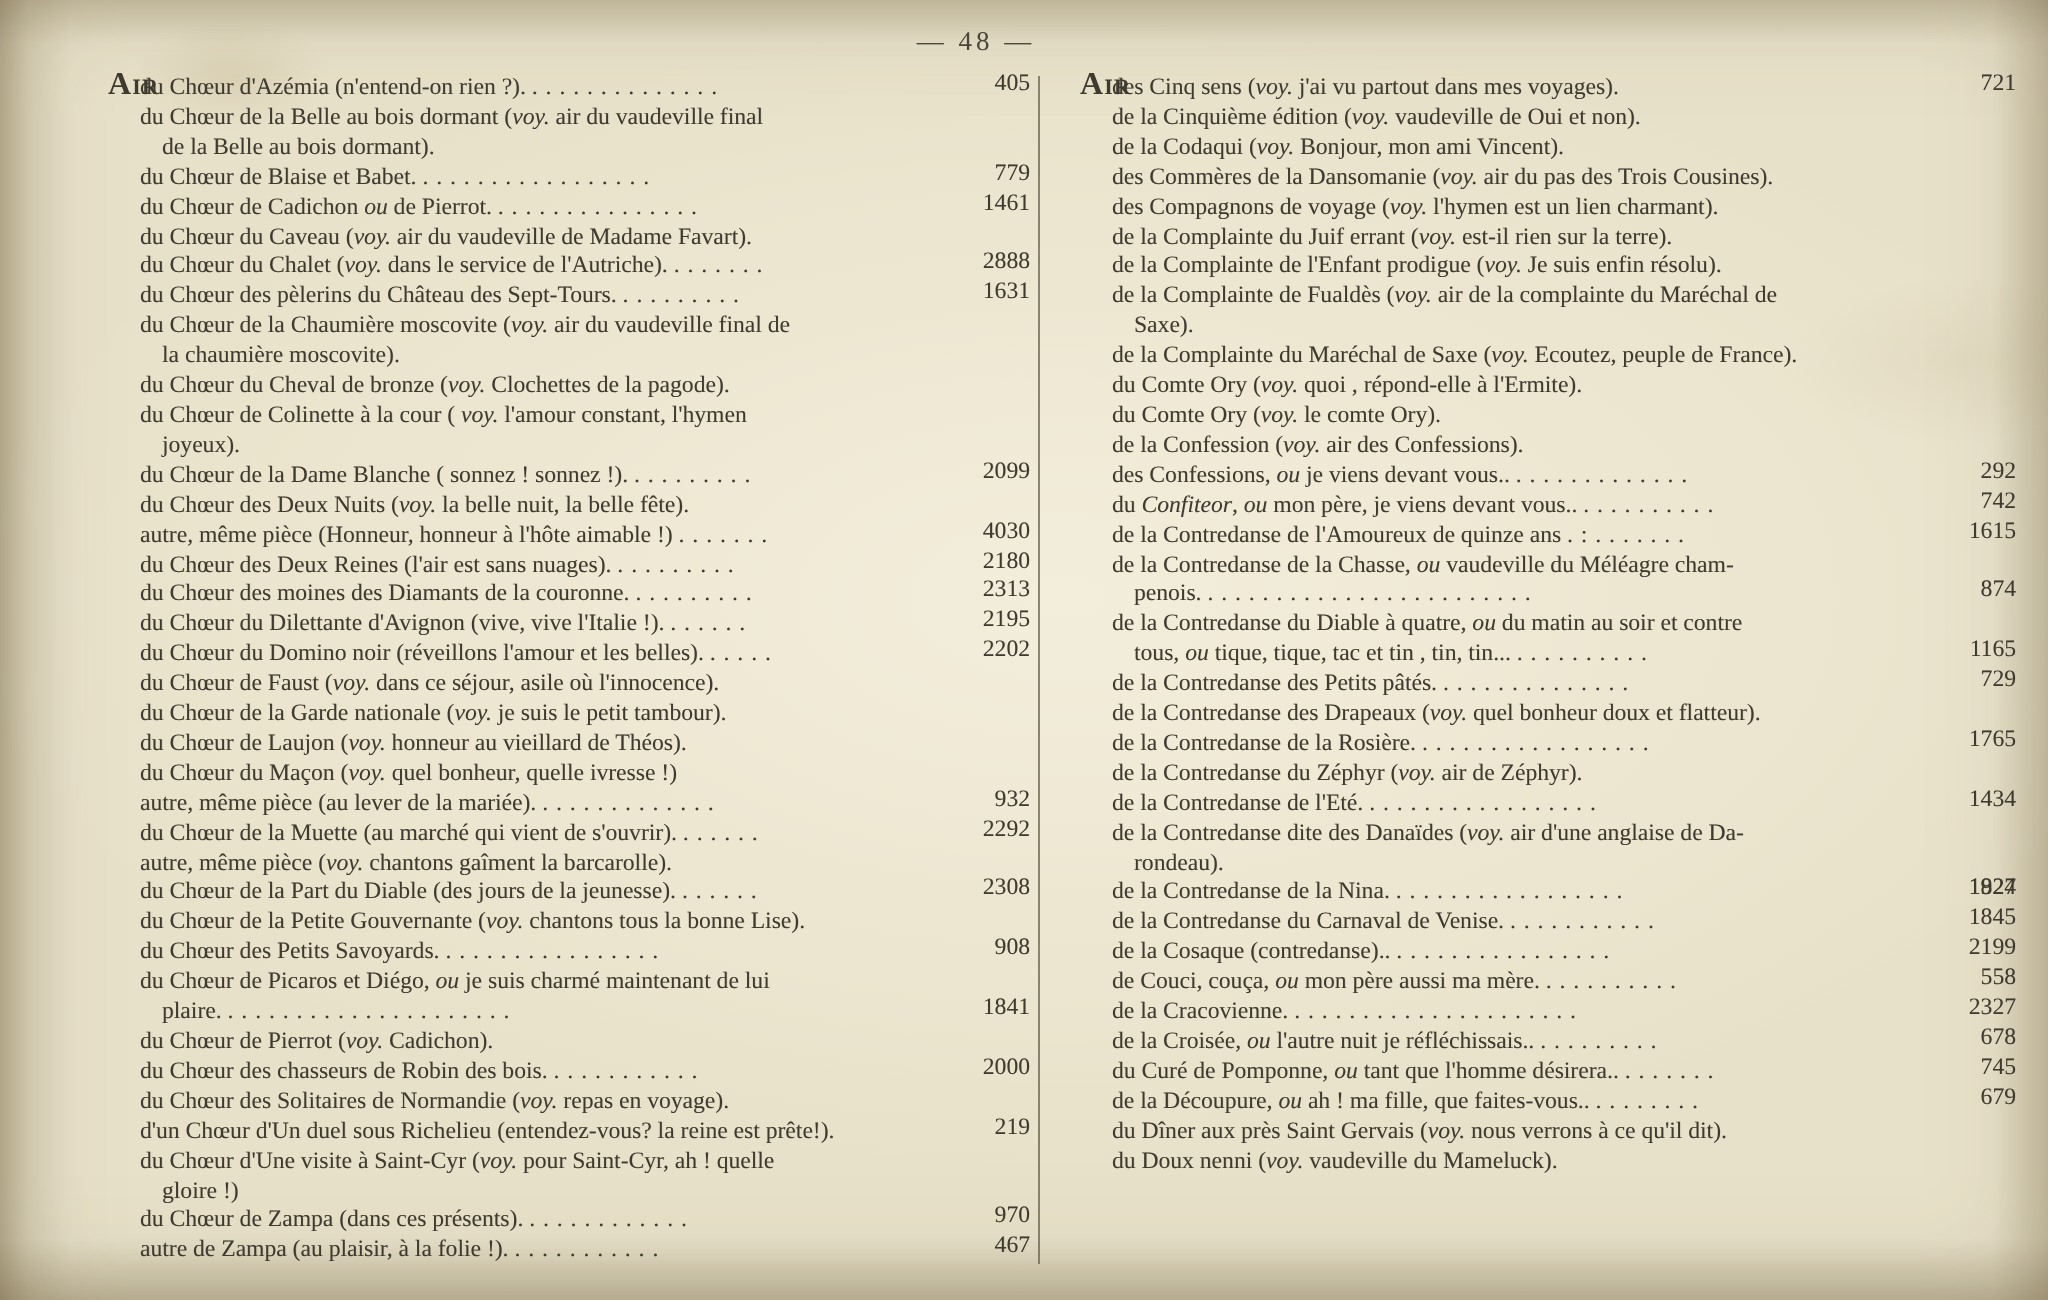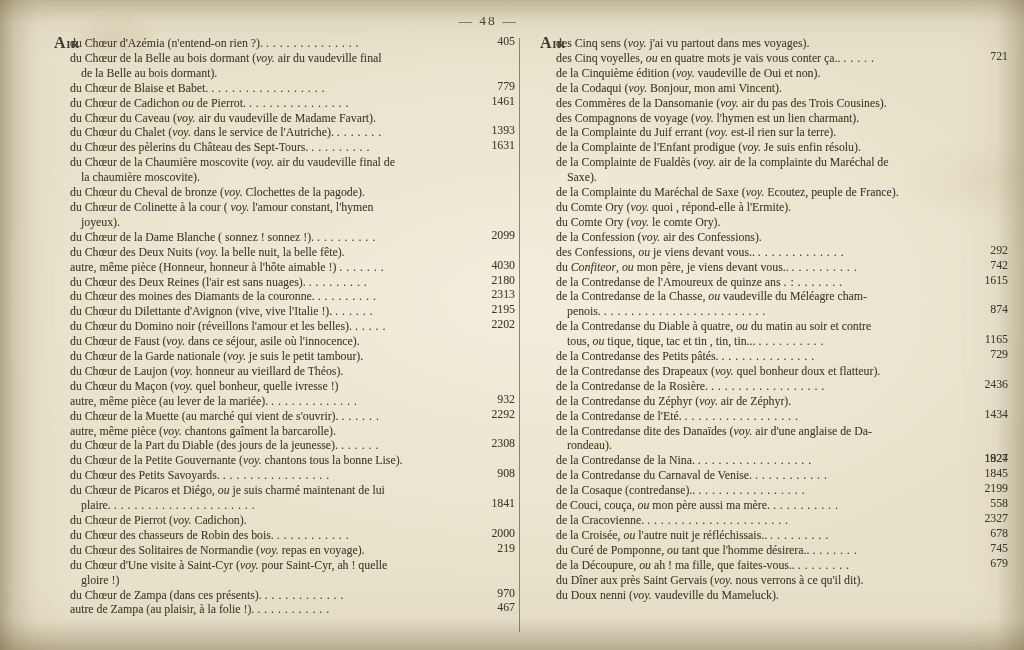--- a/index.html
+++ b/index.html
@@ -102,7 +102,7 @@
     <span class="lead">Air</span>
     <div class="entries">
         <div class="entry"><span class="t">des Cinq sens (<i>voy.</i> j'ai vu partout dans mes voyages).</span></div>
-        <div class="entry"><span class="t">des Cinq voyelles, <i>ou</i> en quatre mots je vais vous conter ça.. <span class="leader">. . . . .</span></span><span class="num">721</span></div>
+        <div class="entry"><span class="num">721</span></div>
         <div class="entry"><span class="t">de la Cinquième édition (<i>voy.</i> vaudeville de Oui et non).</span></div>
         <div class="entry"><span class="t">de la Codaqui (<i>voy.</i> Bonjour, mon ami Vincent).</span></div>
         <div class="entry"><span class="t">des Commères de la Dansomanie (<i>voy.</i> air du pas des Trois Cousines).</span></div>

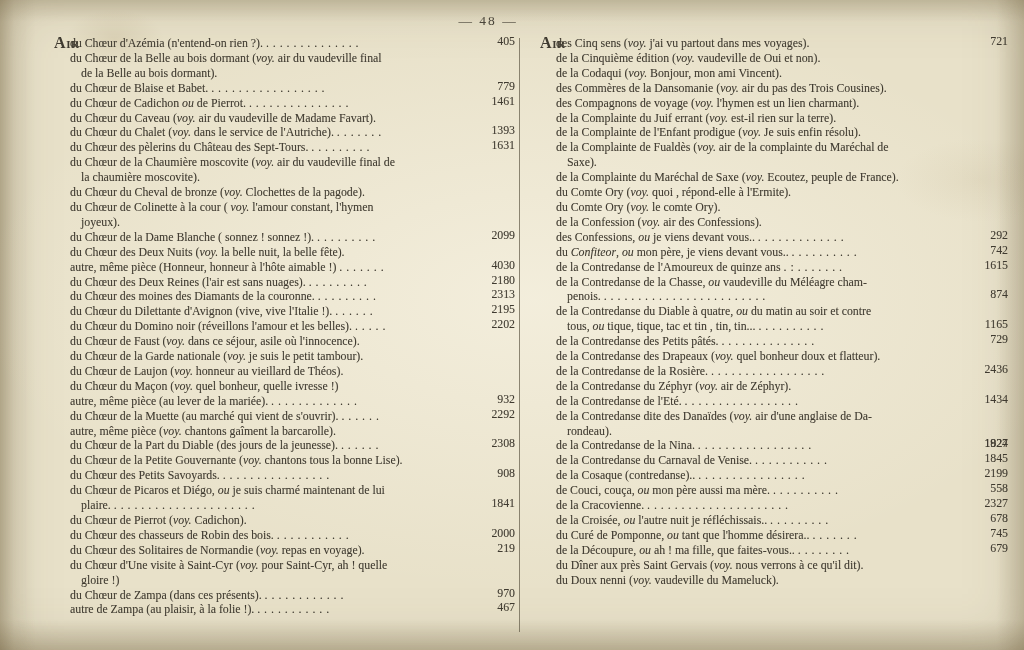--- a/index.html
+++ b/index.html
@@ -65,7 +65,7 @@
         <div class="entry"><span class="t">du Chœur de Blaise et Babet. <span class="leader">. . . . . . . . . . . . . . . . .</span></span><span class="num">779</span></div>
         <div class="entry"><span class="t">du Chœur de Cadichon <i>ou</i> de Pierrot. <span class="leader">. . . . . . . . . . . . . . .</span></span><span class="num">1461</span></div>
         <div class="entry"><span class="t">du Chœur du Caveau (<i>voy.</i> air du vaudeville de Madame Favart).</span></div>
-        <div class="entry"><span class="t">du Chœur du Chalet (<i>voy.</i> dans le service de l'Autriche). <span class="leader">. . . . . . .</span></span><span class="num">1393</span></div>
+        <div class="entry"><span class="t">du Chœur du Chalet (<i>voy.</i> dans le service de l'Autriche). <span class="leader">. . . . . . .</span></span><span class="num">2888</span></div>
         <div class="entry"><span class="t">du Chœur des pèlerins du Château des Sept-Tours. <span class="leader">. . . . . . . . .</span></span><span class="num">1631</span></div>
         <div class="entry"><span class="t">du Chœur de la Chaumière moscovite (<i>voy.</i> air du vaudeville final de<br>la chaumière moscovite).</span></div>
         <div class="entry"><span class="t">du Chœur du Cheval de bronze (<i>voy.</i> Clochettes de la pagode).</span></div>

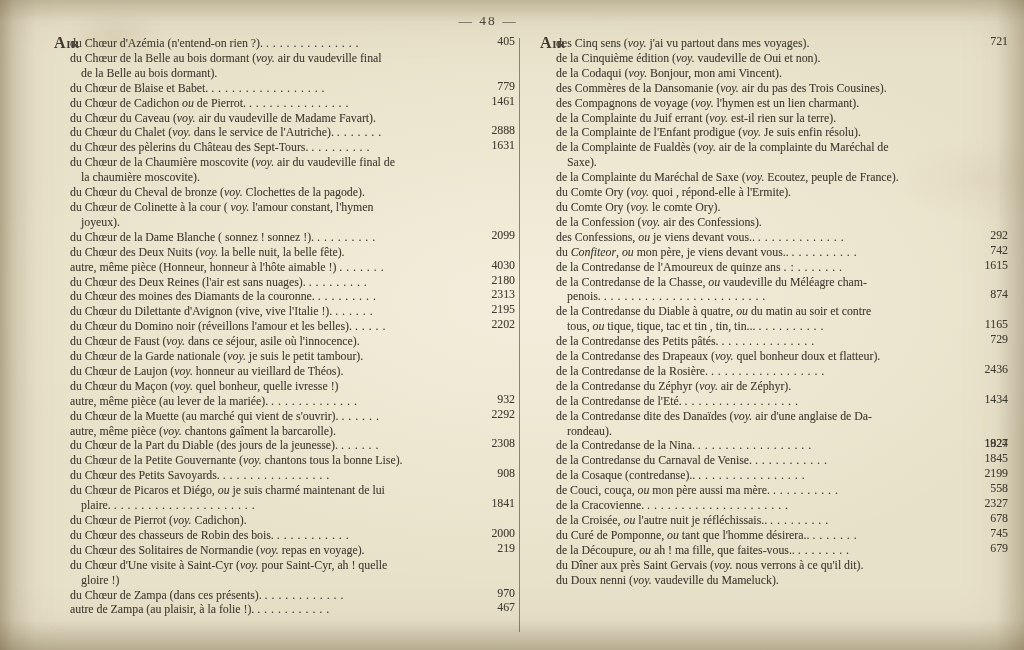--- a/index.html
+++ b/index.html
@@ -121,7 +121,7 @@
         <div class="entry"><span class="t">de la Contredanse du Diable à quatre, <i>ou</i> du matin au soir et contre<br>tous, <i>ou</i> tique, tique, tac et tin , tin, tin... <span class="leader">. . . . . . . . . .</span></span><span class="num">1165</span></div>
         <div class="entry"><span class="t">de la Contredanse des Petits pâtés. <span class="leader">. . . . . . . . . . . . . .</span></span><span class="num">729</span></div>
         <div class="entry"><span class="t">de la Contredanse des Drapeaux (<i>voy.</i> quel bonheur doux et flatteur).</span></div>
-        <div class="entry"><span class="t">de la Contredanse de la Rosière. <span class="leader">. . . . . . . . . . . . . . . . .</span></span><span class="num">2436</span></div>
+        <div class="entry"><span class="t">de la Contredanse de la Rosière. <span class="leader">. . . . . . . . . . . . . . . . .</span></span><span class="num">1765</span></div>
         <div class="entry"><span class="t">de la Contredanse du Zéphyr (<i>voy.</i> air de Zéphyr).</span></div>
         <div class="entry"><span class="t">de la Contredanse de l'Eté. <span class="leader">. . . . . . . . . . . . . . . . .</span></span><span class="num">1434</span></div>
         <div class="entry"><span class="t">de la Contredanse dite des Danaïdes (<i>voy.</i> air d'une anglaise de Da-<br>rondeau).</span></div>

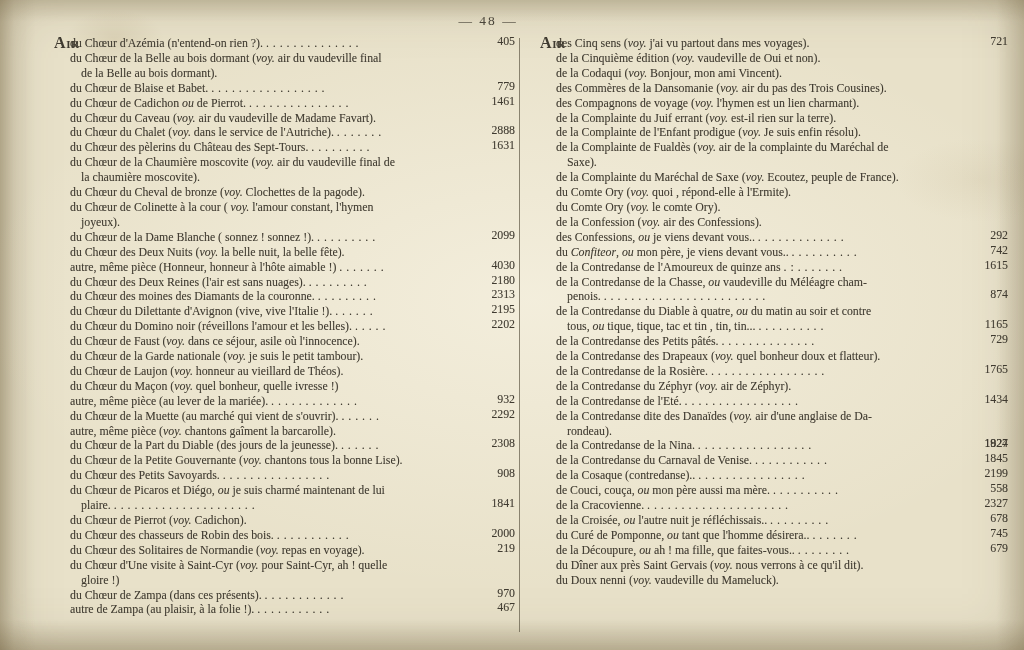--- a/index.html
+++ b/index.html
@@ -91,7 +91,7 @@
         <div class="entry"><span class="t">du Chœur de Pierrot (<i>voy.</i> Cadichon).</span></div>
         <div class="entry"><span class="t">du Chœur des chasseurs de Robin des bois. <span class="leader">. . . . . . . . . . .</span></span><span class="num">2000</span></div>
         <div class="entry"><span class="t">du Chœur des Solitaires de Normandie (<i>voy.</i> repas en voyage).</span></div>
-        <div class="entry"><span class="num">219</span></div>
+        <div class="entry"><span class="t">d'un Chœur d'Un duel sous Richelieu (entendez-vous? la reine est prête!).</span><span class="num">219</span></div>
         <div class="entry"><span class="t">du Chœur d'Une visite à Saint-Cyr (<i>voy.</i> pour Saint-Cyr, ah ! quelle<br>gloire !)</span></div>
         <div class="entry"><span class="t">du Chœur de Zampa (dans ces présents). <span class="leader">. . . . . . . . . . . .</span></span><span class="num">970</span></div>
         <div class="entry"><span class="t">autre de Zampa (au plaisir, à la folie !). <span class="leader">. . . .  . . . . . . .</span></span><span class="num">467</span></div>

